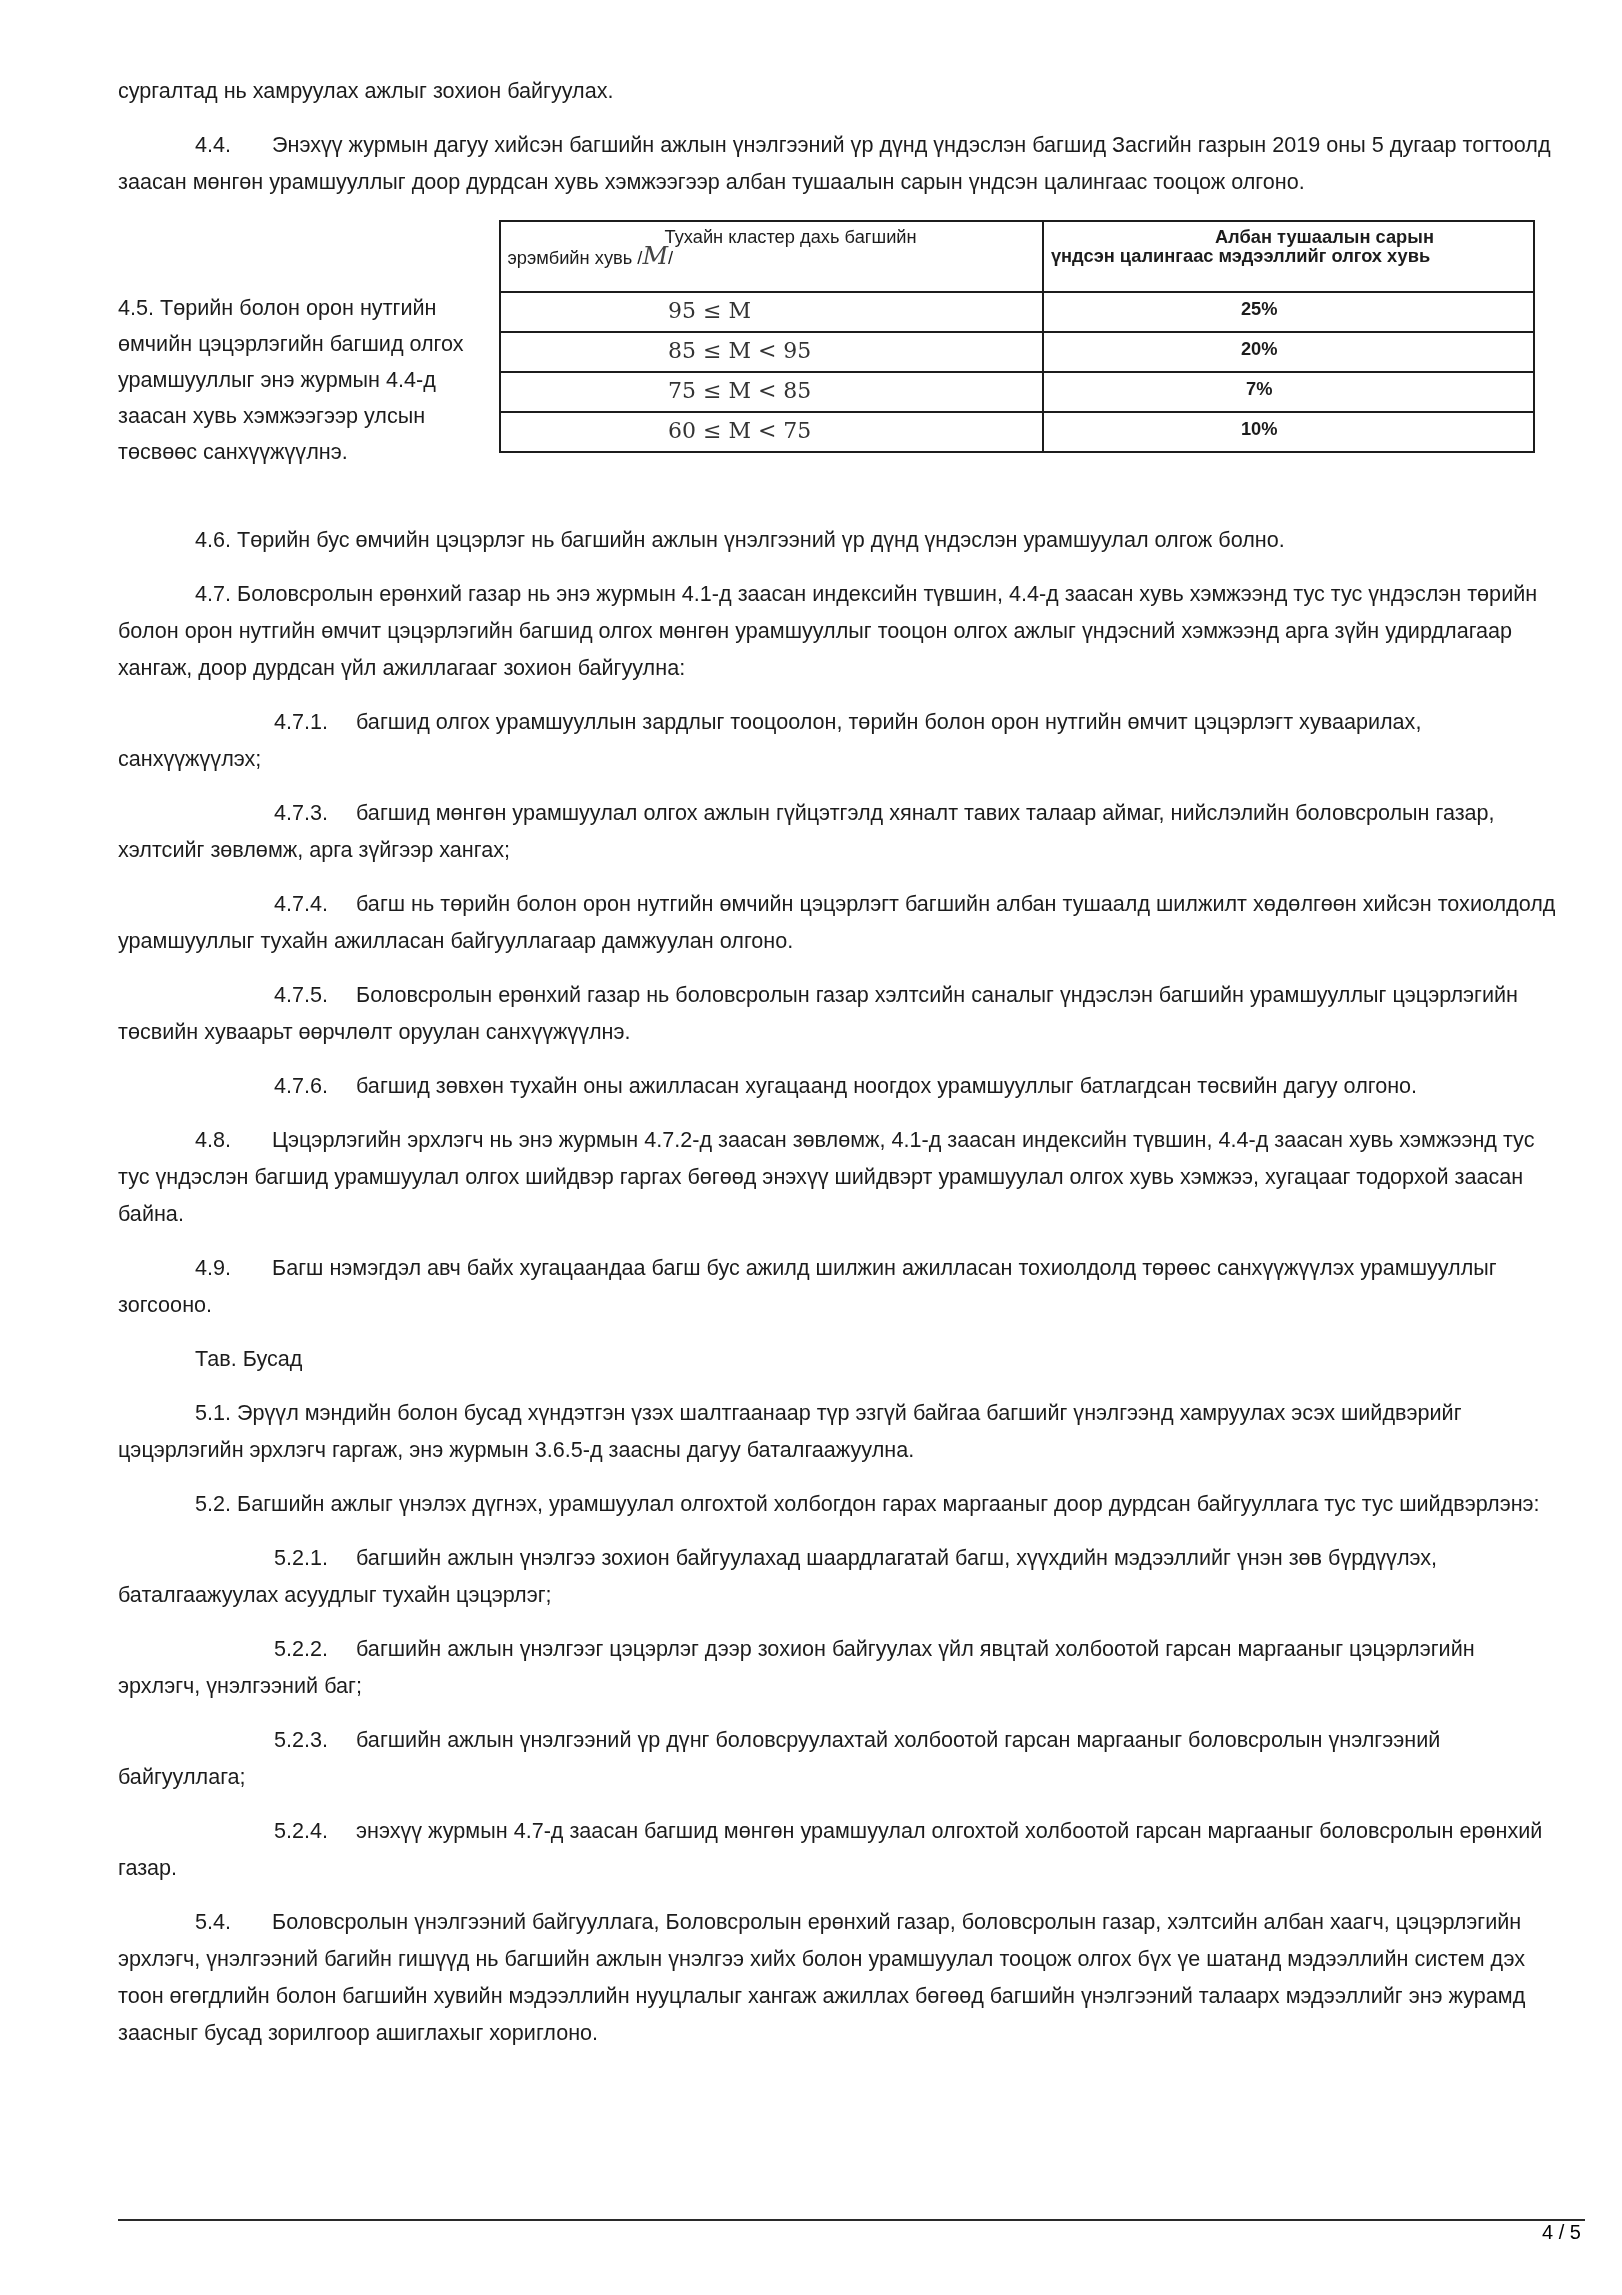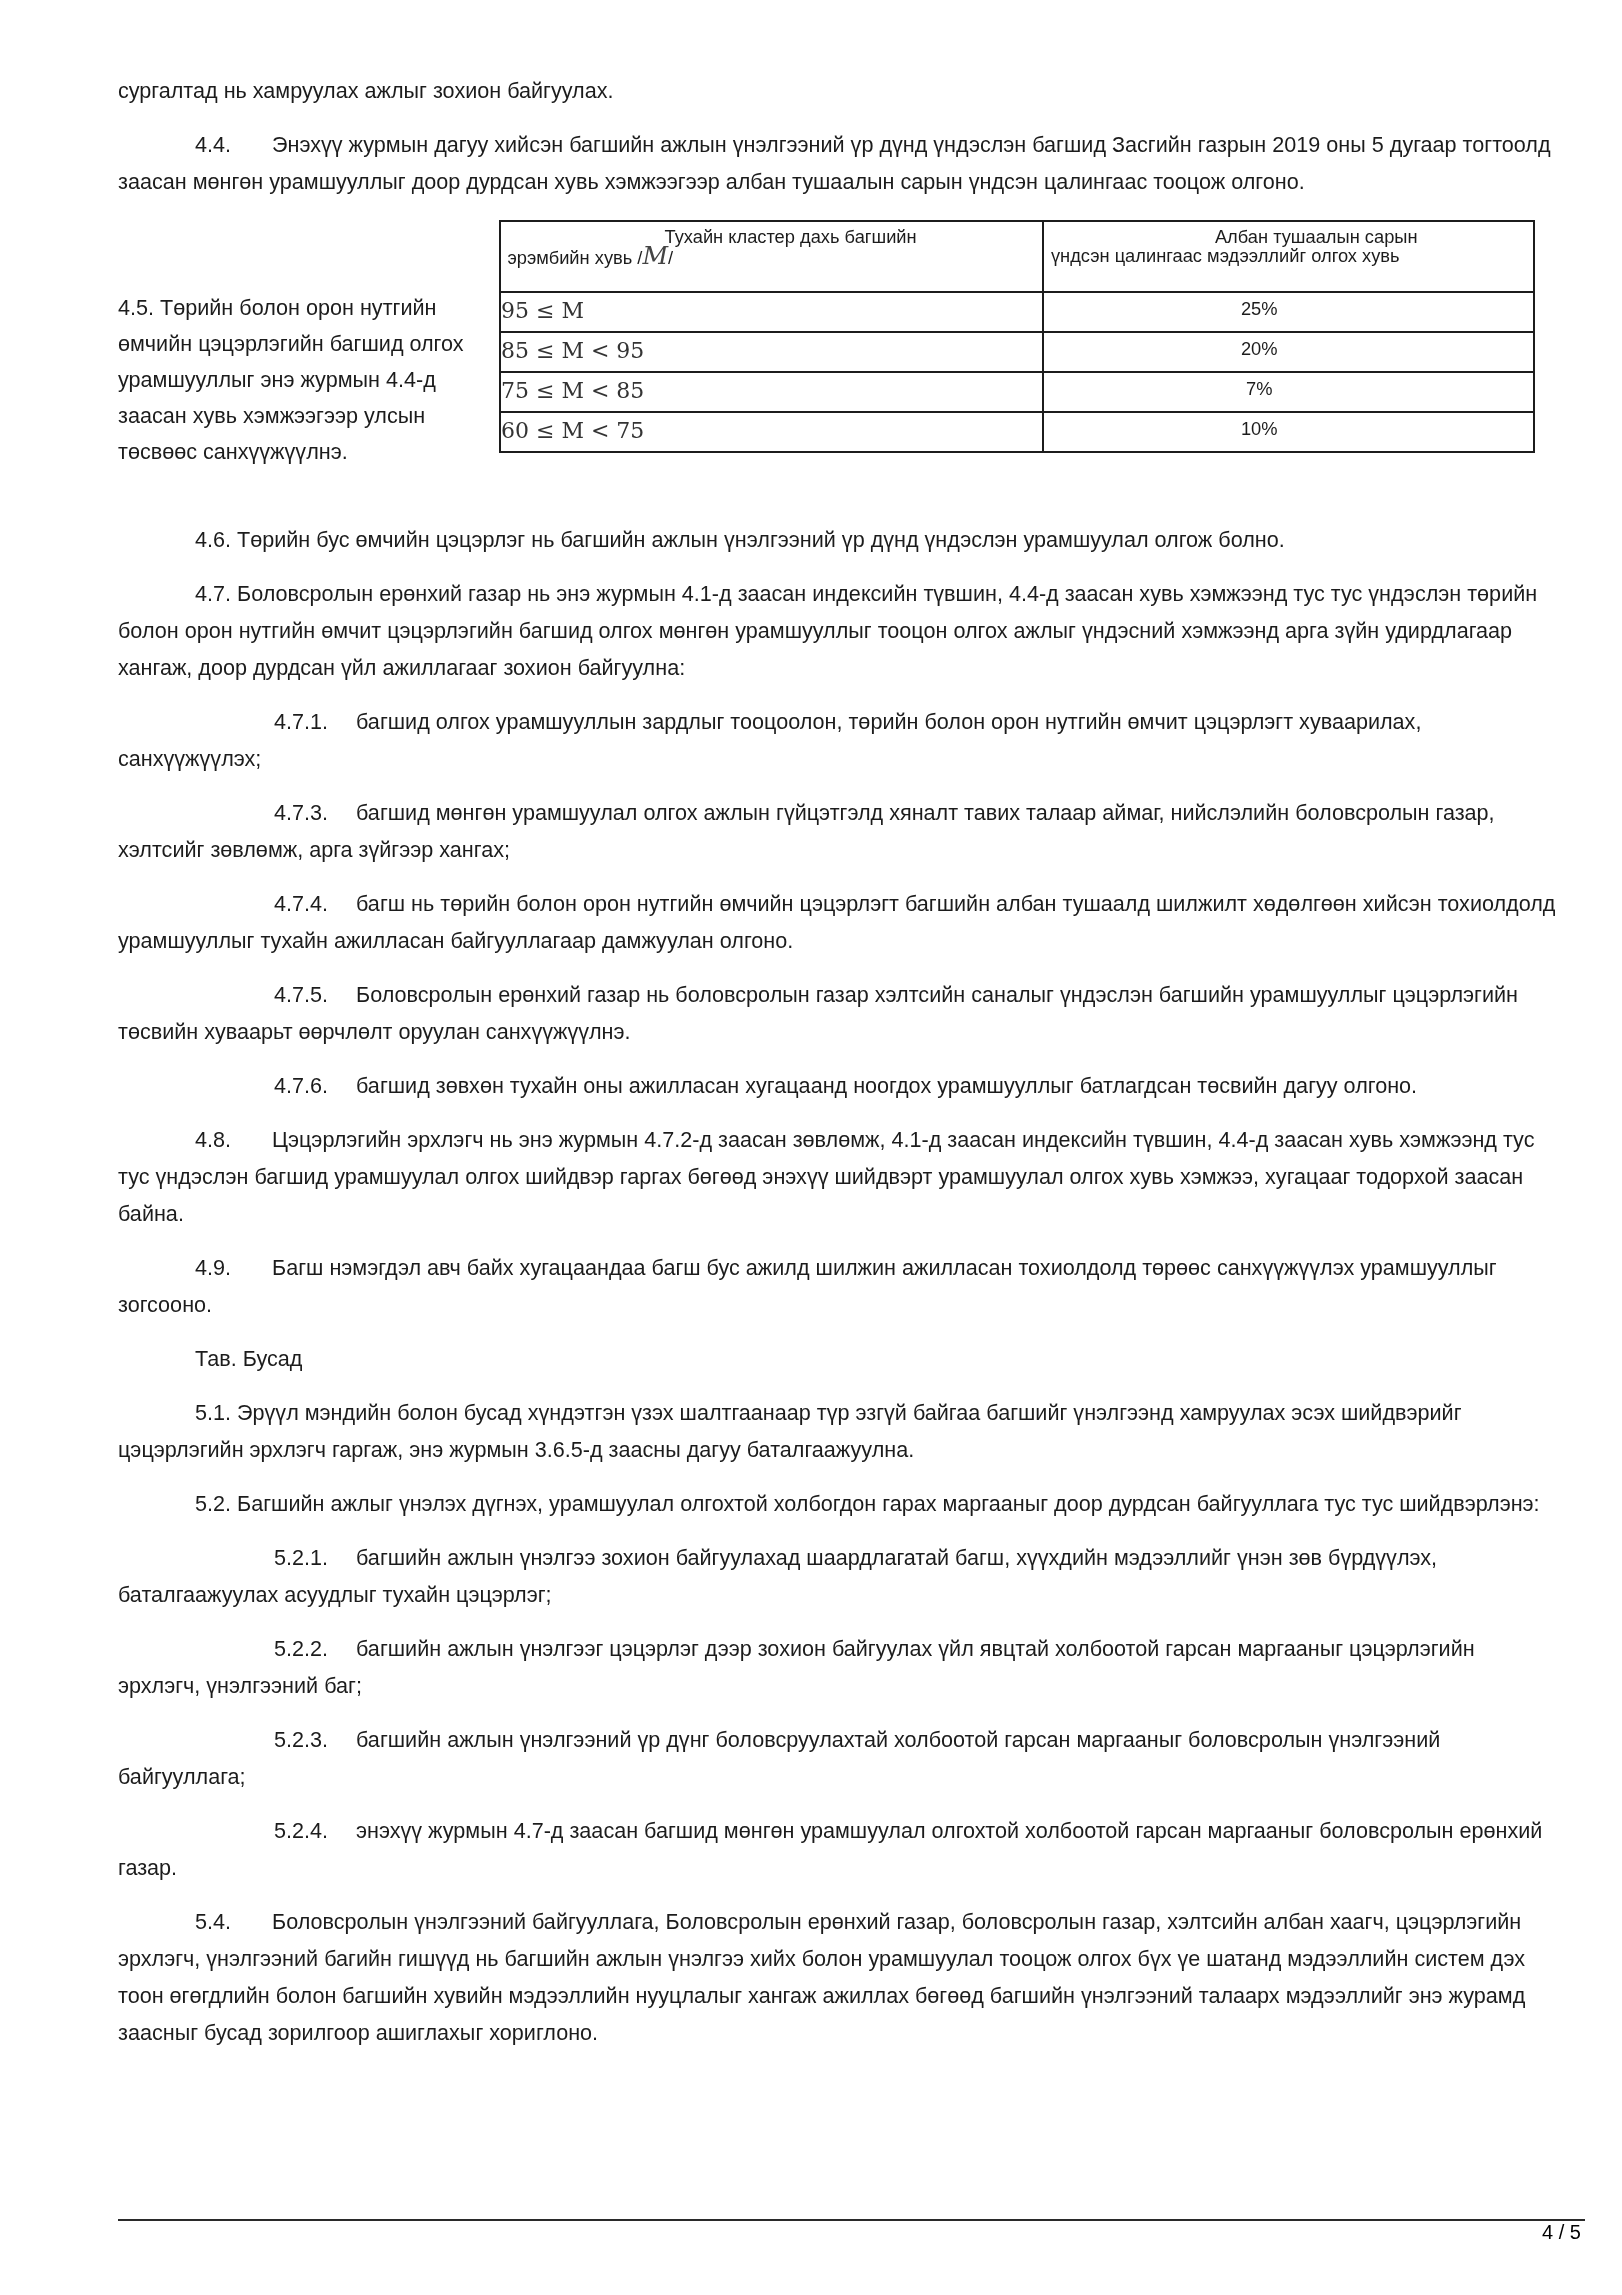--- a/index.html
+++ b/index.html
@@ -26,7 +26,7 @@
     }
     table.tbl td { border: 2px solid #1c1c1c; vertical-align: top; }
     table.tbl td.c1 { width: 510px; }
-    table.tbl td.c2 { width: 459px; }
+    table.tbl td.c2 { width: 459px; font-weight: bold; }
     table.tbl tr.head td { height: 59px; padding: 5.2px 6.5px; }
     table.tbl tr.head td .l1 { padding-left: 157px; }
     table.tbl tr.head td.c2 .l1 { padding-left: 164px; }

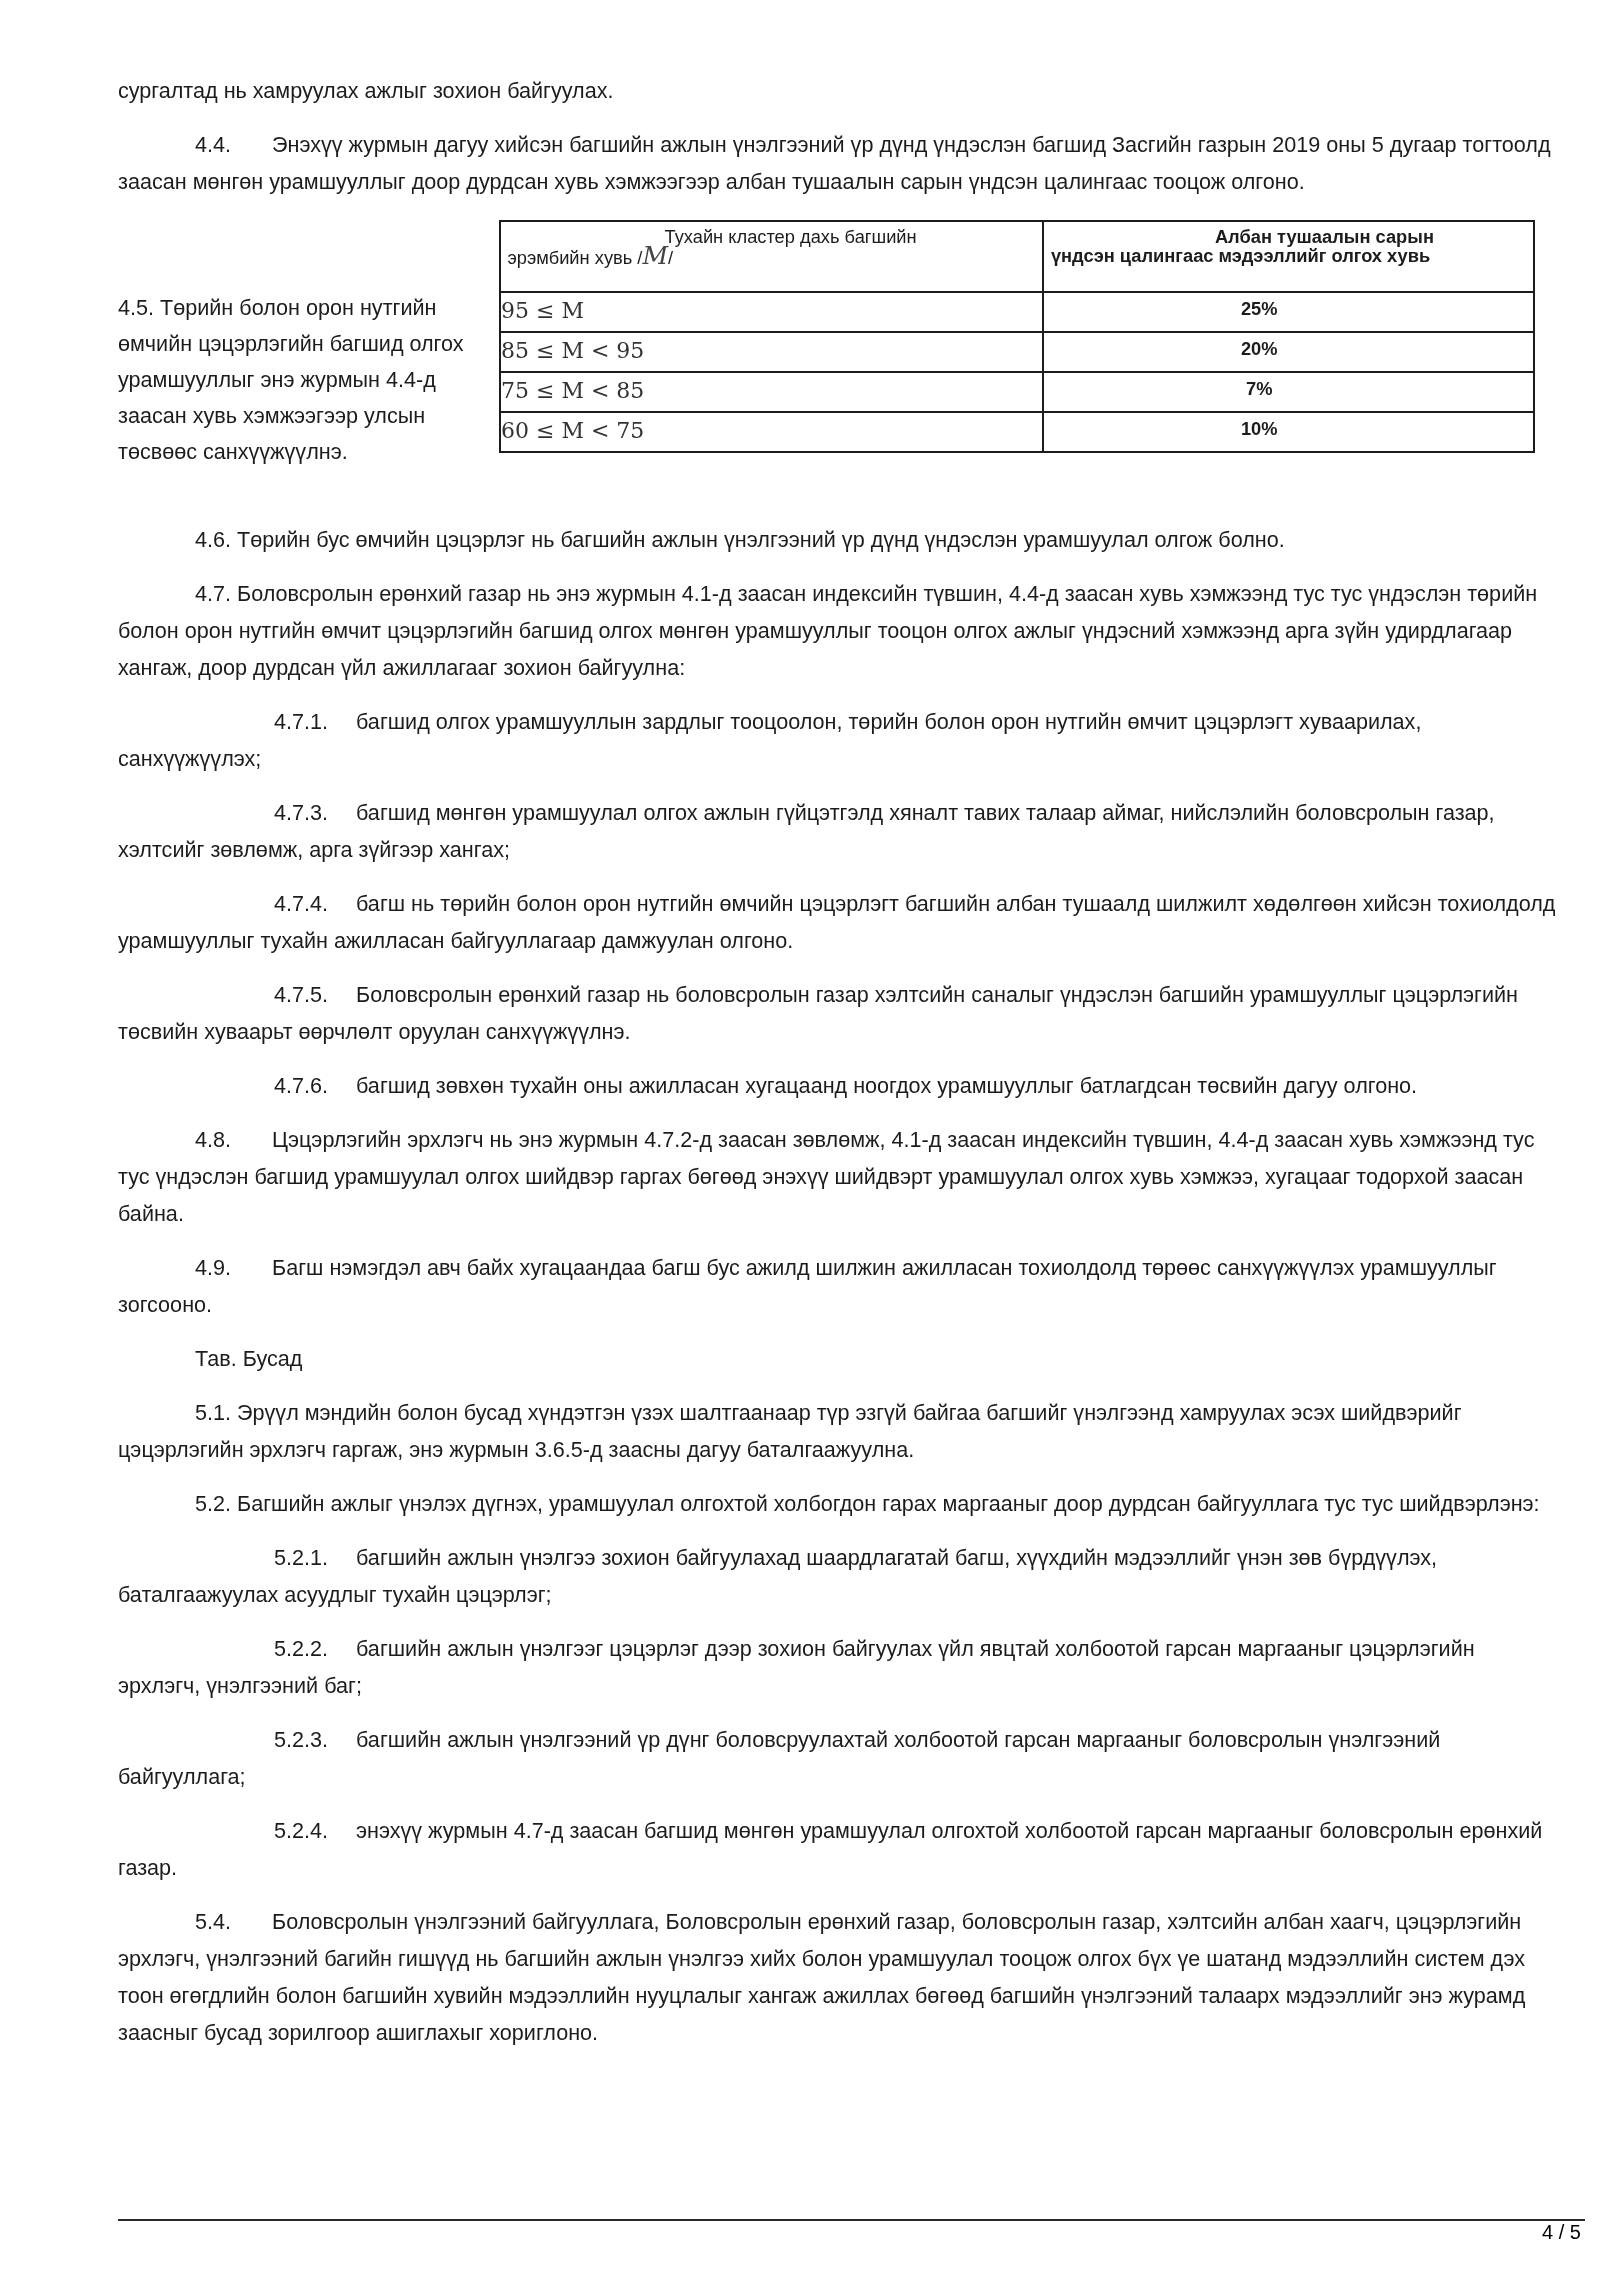--- a/index.html
+++ b/index.html
@@ -31,7 +31,7 @@
     table.tbl tr.head td .l1 { padding-left: 157px; }
     table.tbl tr.head td.c2 .l1 { padding-left: 164px; }
     table.tbl tr.row td { height: 38px; padding: 0; }
-    .cond { font-family: "DejaVu Serif", serif; font-size: 22px; padding-top: 7.9px; display: block; color: #333; }
+    .cond { font-family: "DejaVu Serif", serif; font-size: 22px; padding-left: 167px; padding-top: 7.9px; display: block; color: #333; }
     .pct { display: block; text-align: center; padding-top: 6.5px; padding-right: 59px; font-size: 18.3px; }
     .mvar { font-family: "DejaVu Serif", serif; font-style: italic; font-size: 25px; color: #444; }
 

